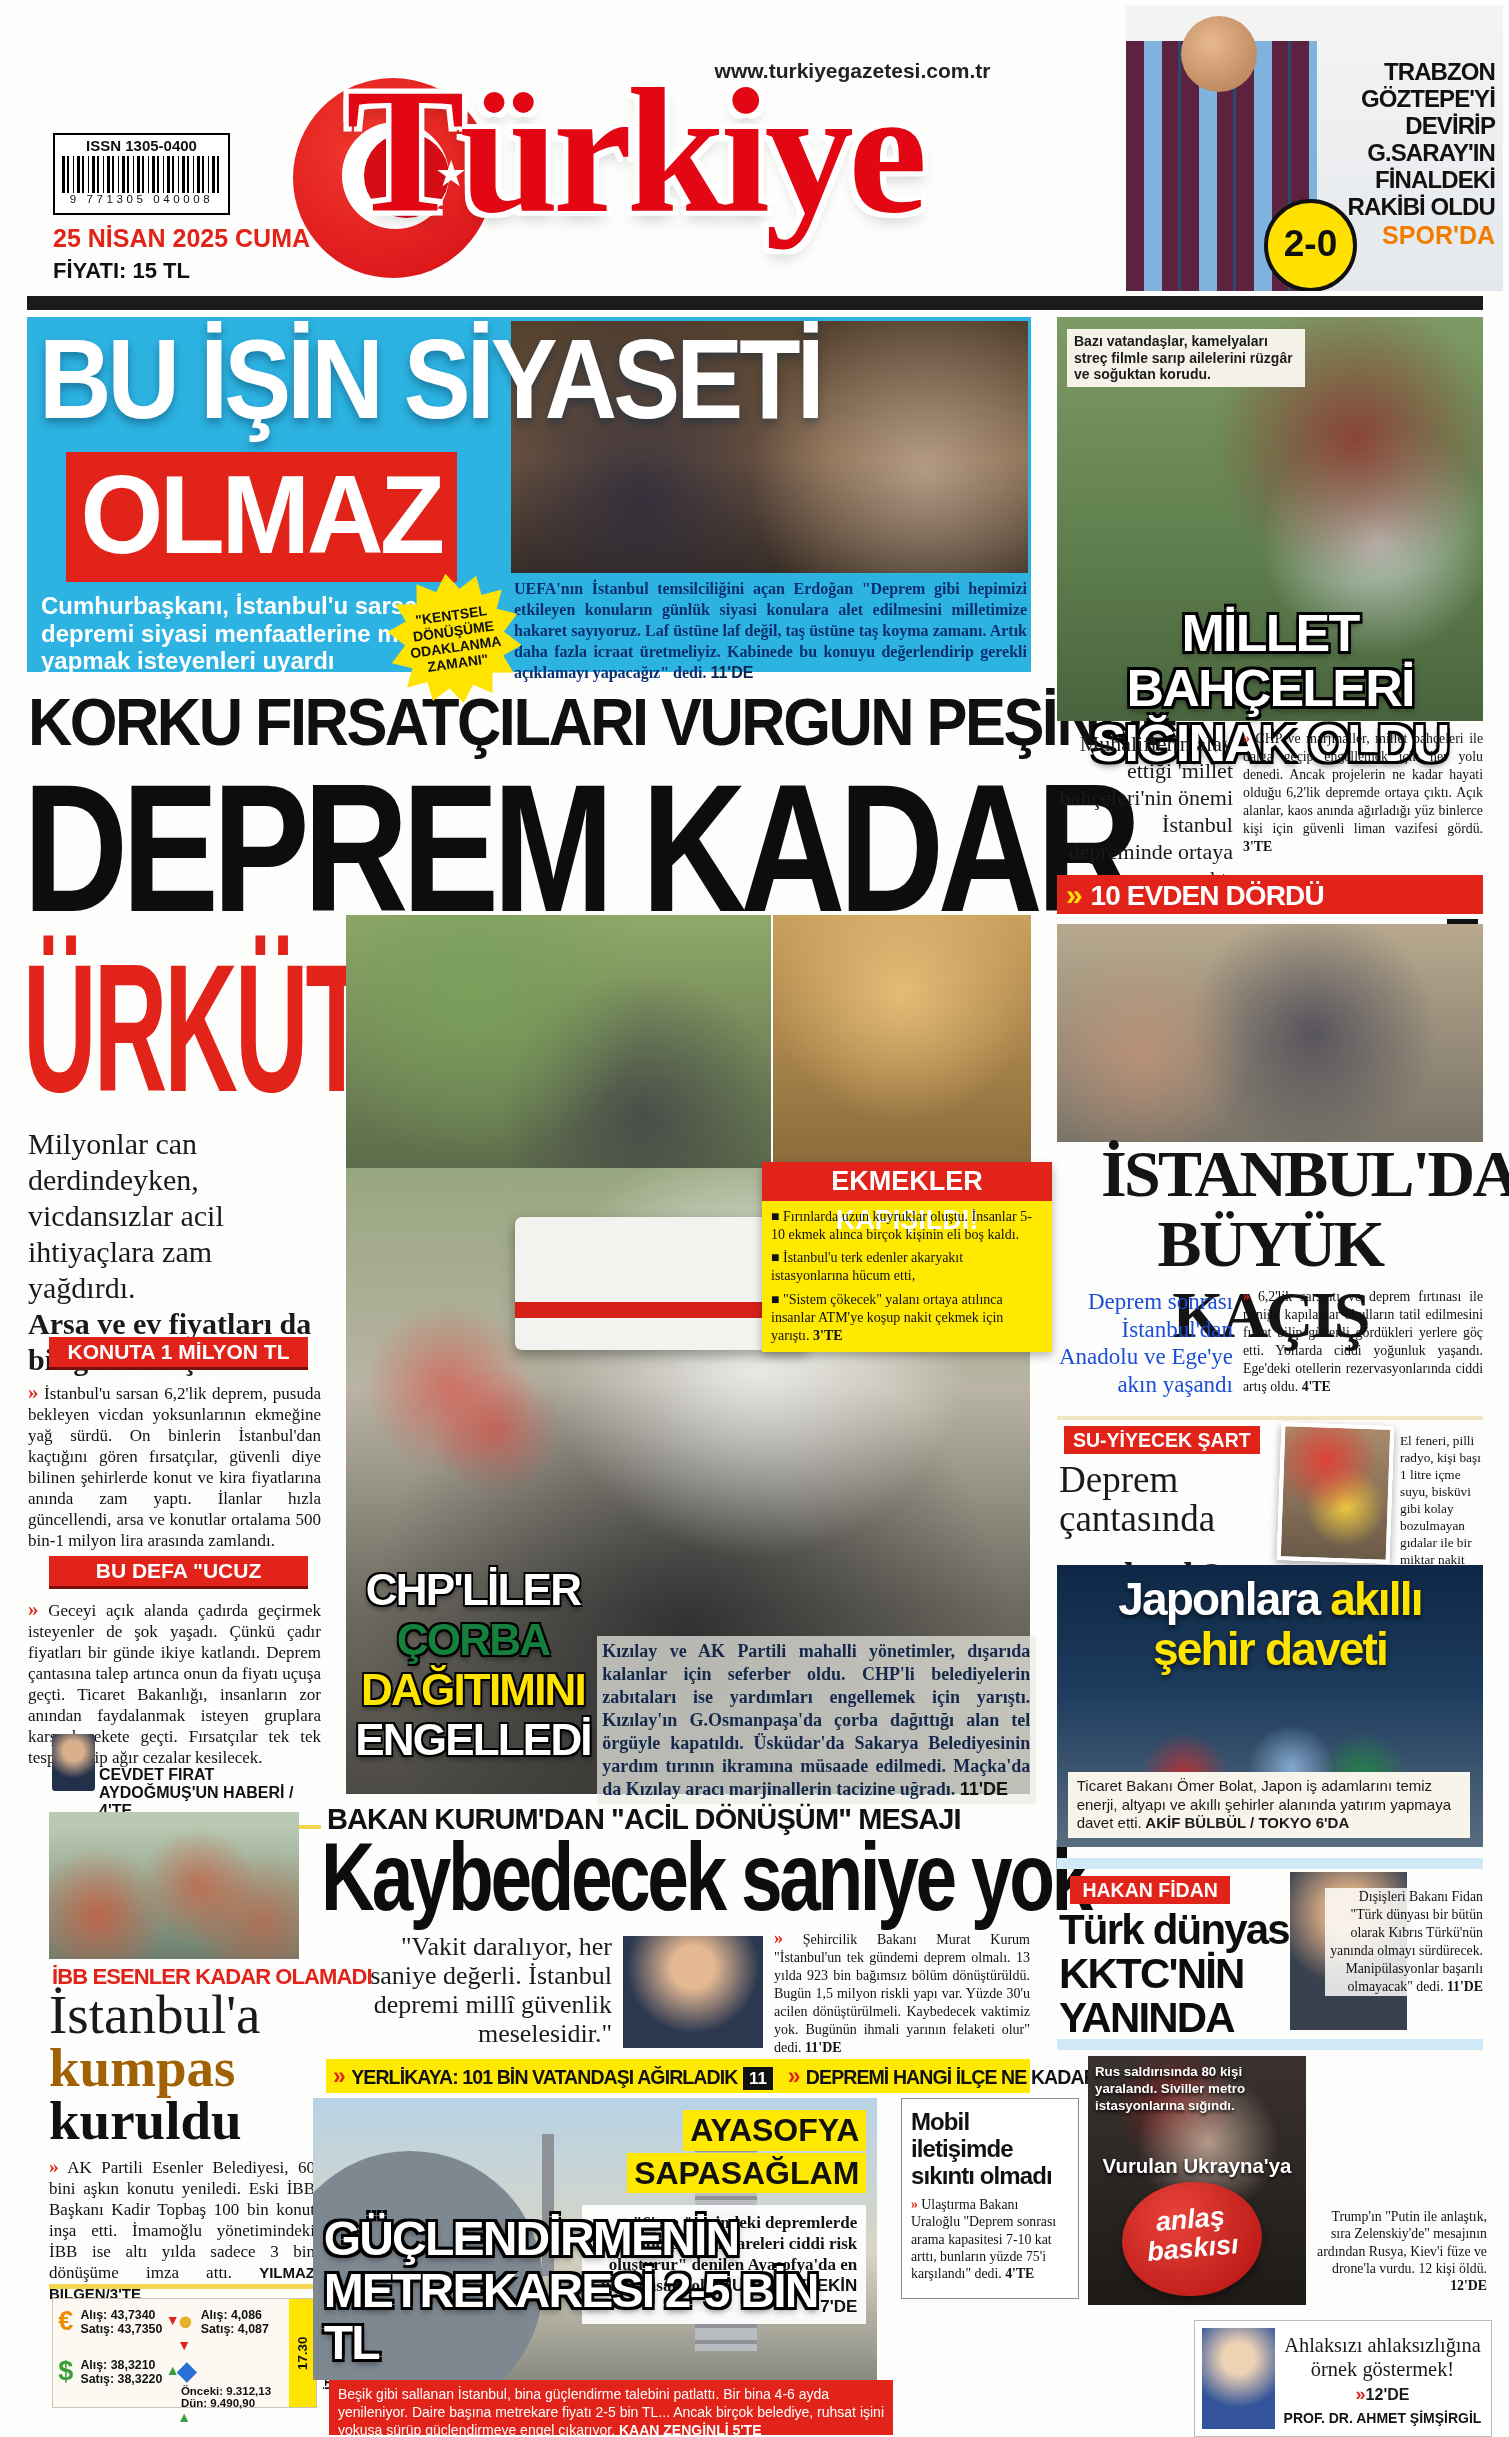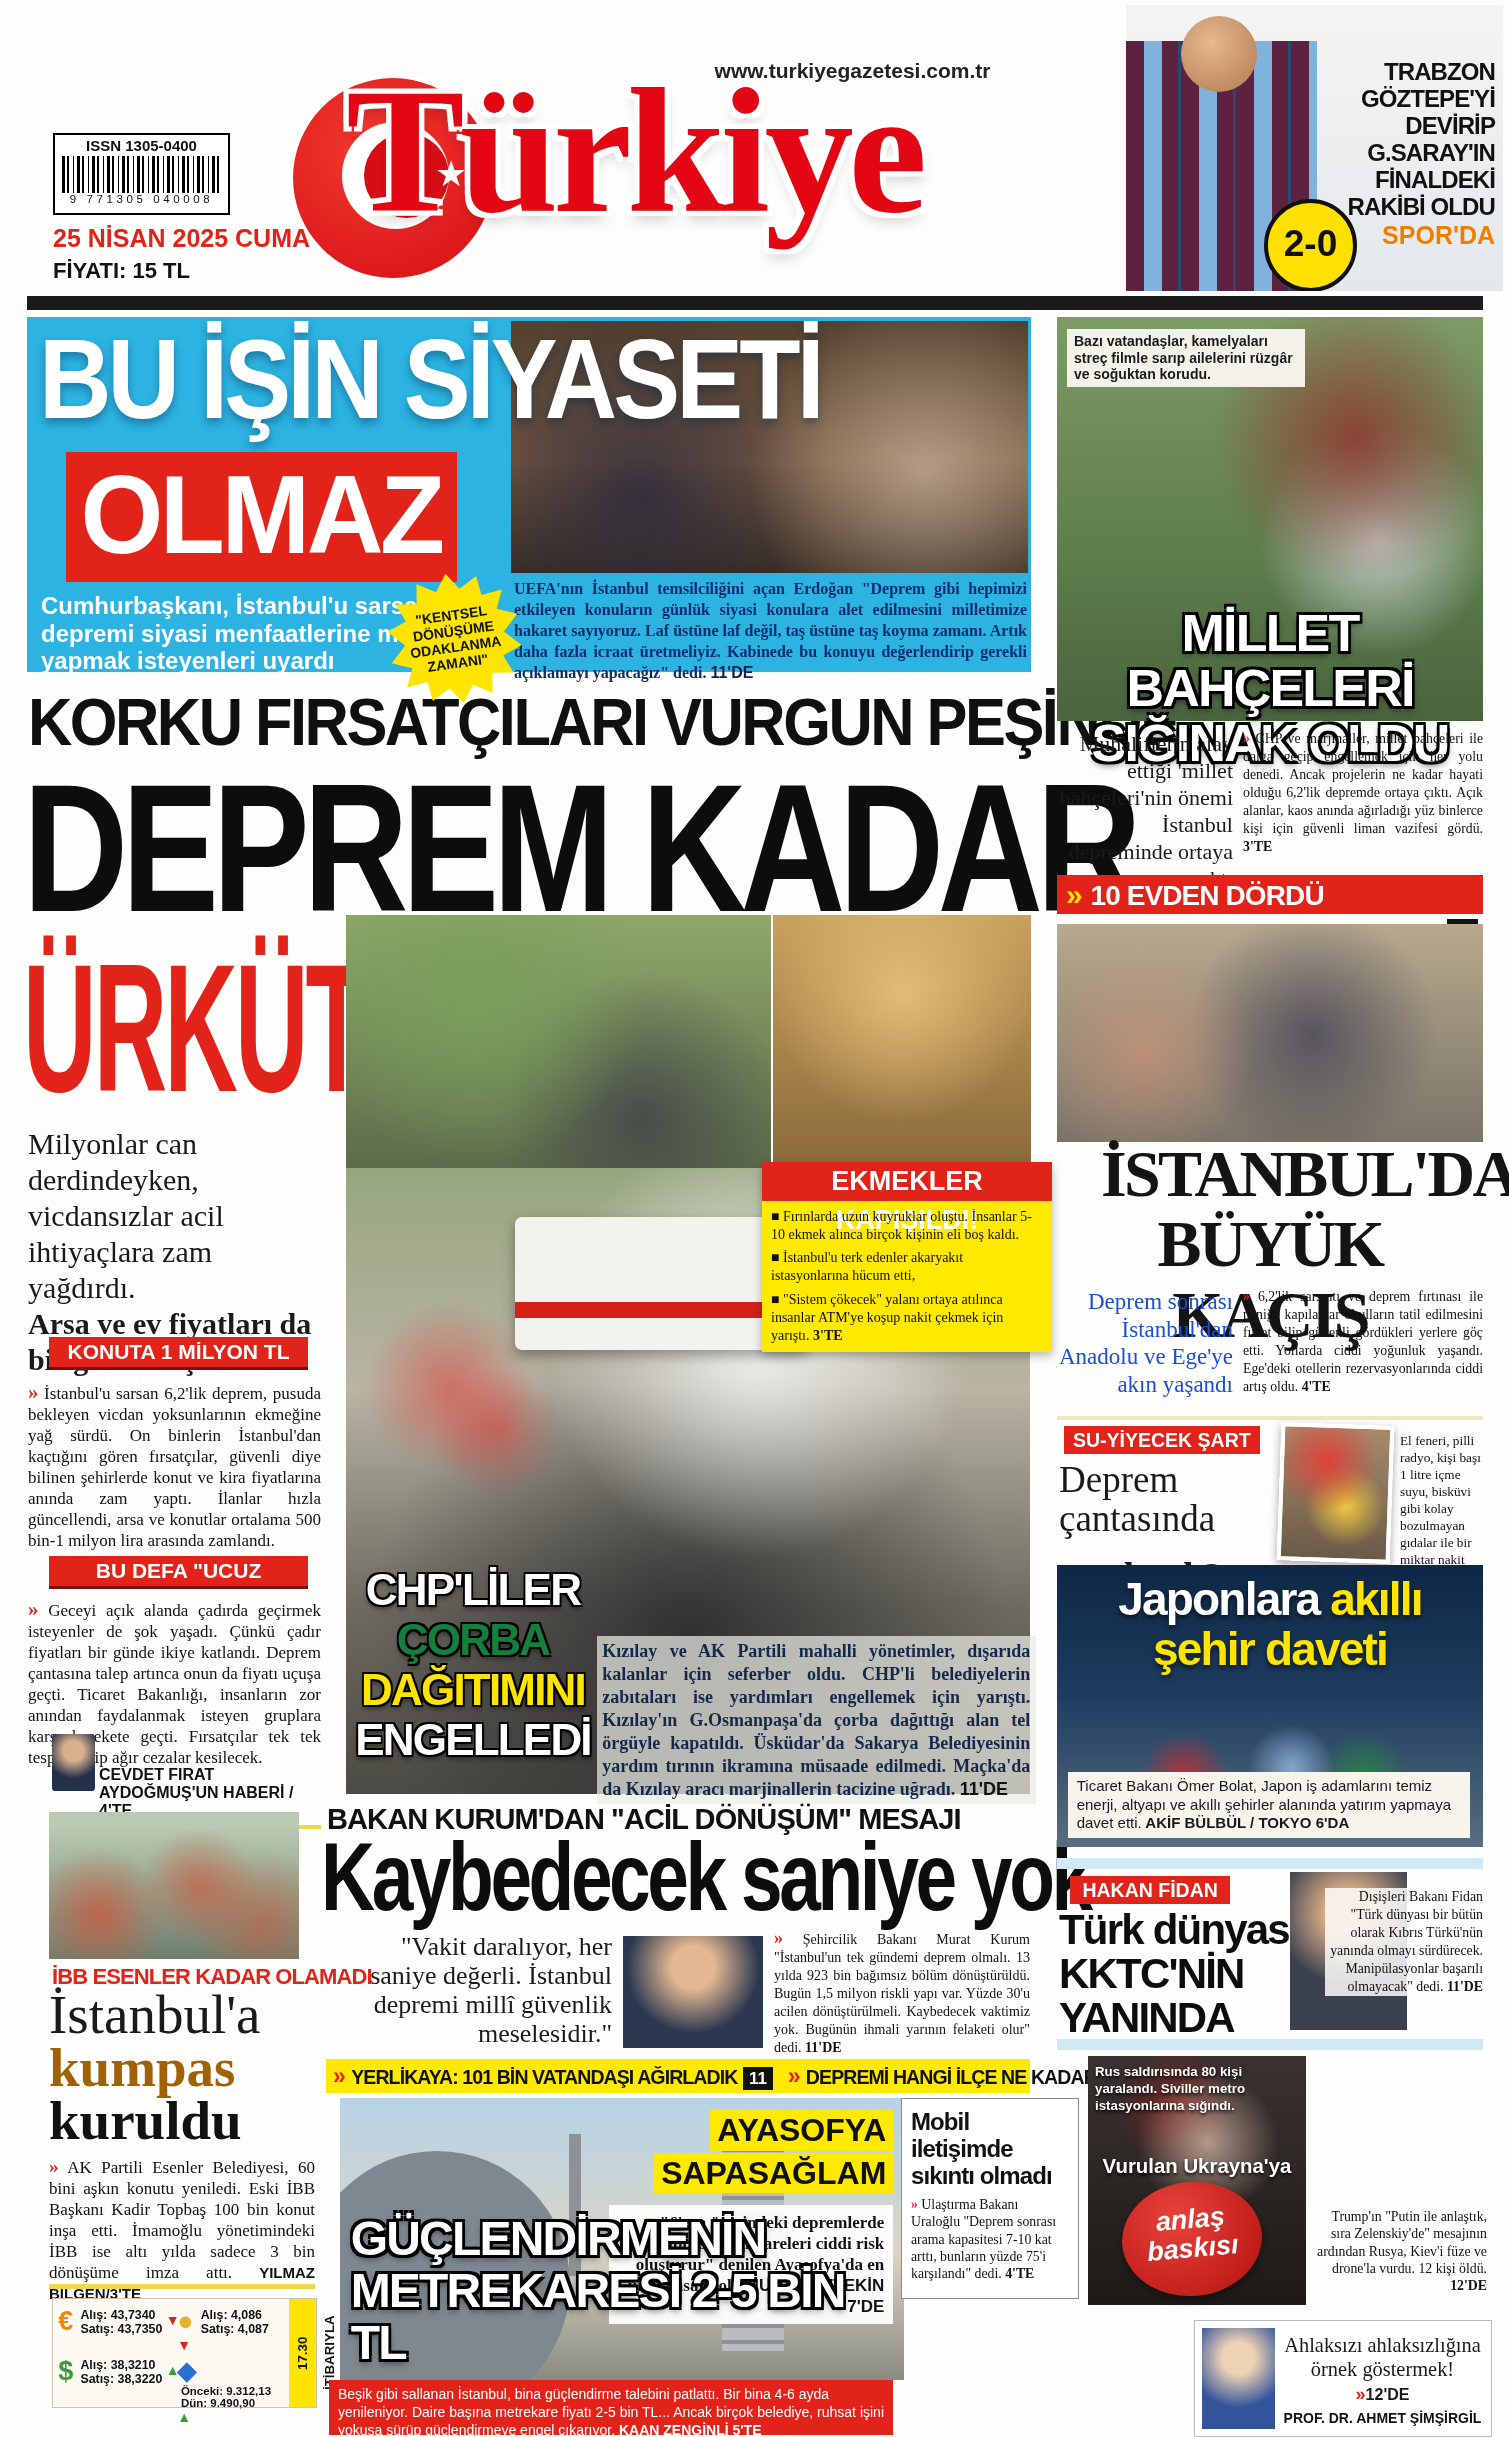--- a/index.html
+++ b/index.html
@@ -231,7 +231,7 @@
     <div class="abs vtext hl" style="right:0;top:0;width:27px;height:108px;background:#ffe400;font-size:13.3px;text-align:center;line-height:27px;">17.30 İTİBARIYLA</div>
   </div>
 
-  <div class="abs ph" style="left:340px;top:2098px;width:564px;height:282px;background:linear-gradient(#b8d3e6 0%,#d9d5c4 55%,#8a8a80 100%);overflow:hidden;">
+  <div class="abs ph" style="left:313px;top:2098px;width:564px;height:282px;background:linear-gradient(#b8d3e6 0%,#d9d5c4 55%,#8a8a80 100%);overflow:hidden;">
     <div class="abs circle" style="left:-36px;top:53px;width:266px;height:266px;background:#7e8891;"></div>
     <div class="abs" style="left:229px;top:36px;width:12.4px;height:142px;background:#8e9196;"></div>
     <div class="abs" style="left:382px;top:22px;width:62px;height:231px;background:repeating-linear-gradient(#b9bcc0 0 12.4px,#8e9196 12.4px 16px);"></div>

